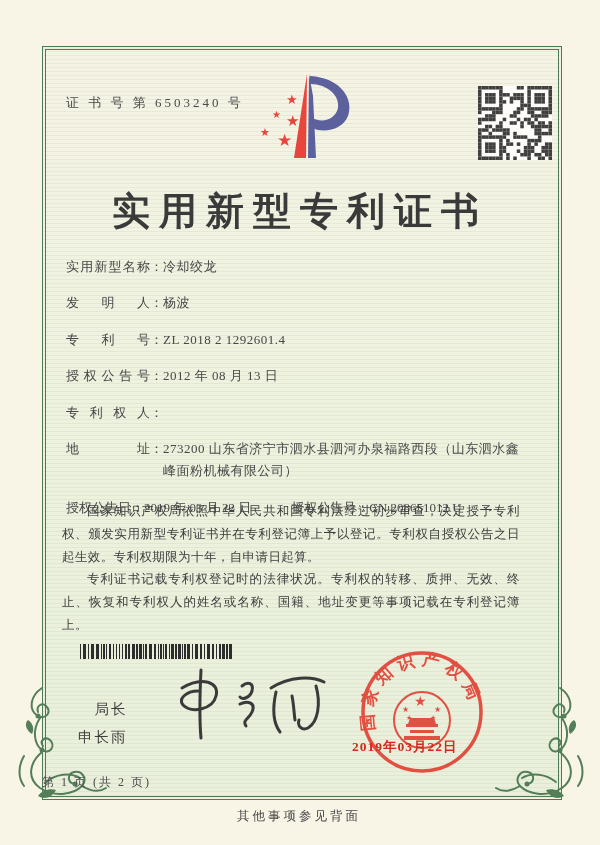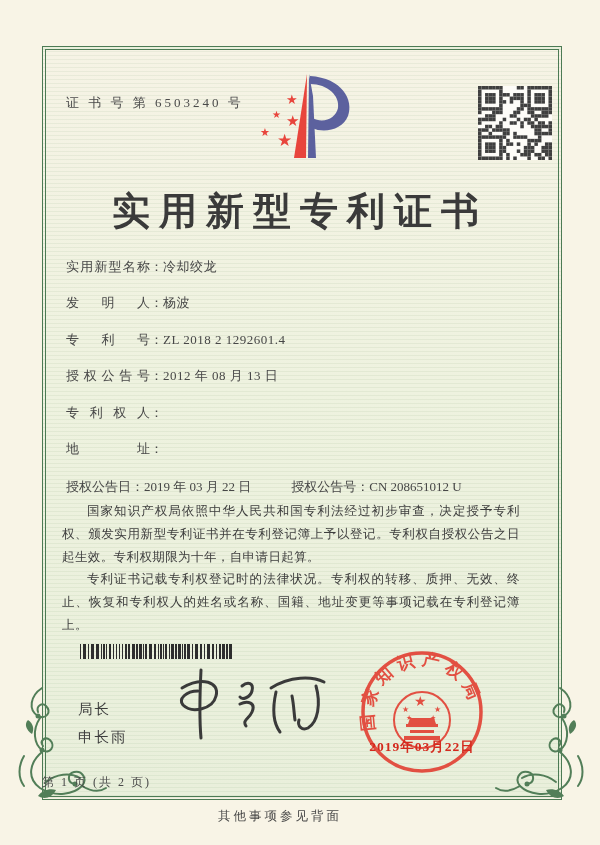--- a/index.html
+++ b/index.html
@@ -349,6 +349,7 @@
   <div class="frow">
     <span class="flabel">地址</span>
       <span class="fcolon">：</span>
+    <span class="fvalue">273200 山东省济宁市泗水县泗河办泉福路西段（山东泗水鑫峰面粉机械有限公司）</span>
   </div>
   <div class="grant-row">
     <span class="grant-pair"><span>授权公告日</span><span>：</span><span>2019 年 03 月 22 日</span></span>

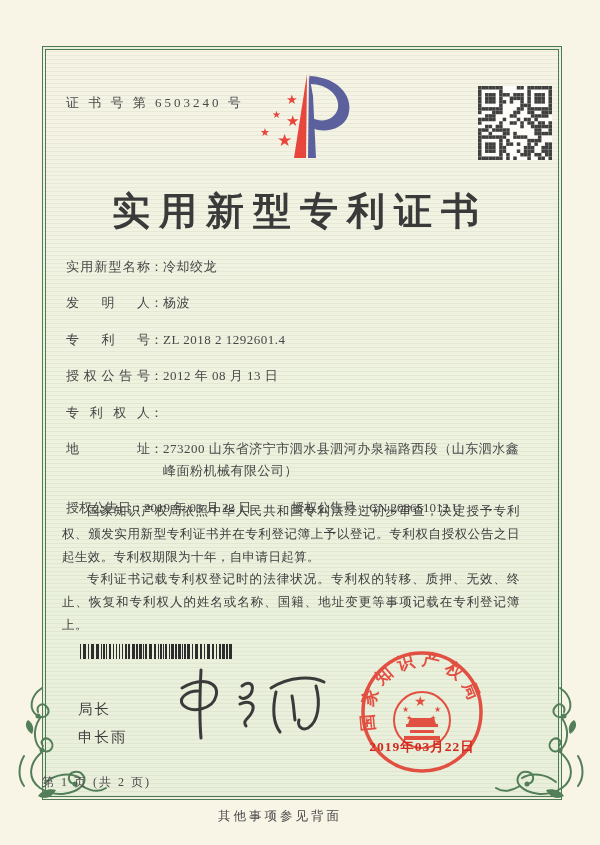--- a/index.html
+++ b/index.html
@@ -39,7 +39,7 @@
   }
   .paras p{margin:0;text-indent:2em;}
   .barcode{position:absolute;left:80px;top:644px;width:152px;height:15px;}
-  .director{position:absolute;left:78px;top:696px;font-size:14.5px;color:#3f3f3f;line-height:1.9;letter-spacing:2px;}
+  .director{position:absolute;left:78px;top:696px;font-size:14.5px;color:#3f3f3f;line-height:1.9;letter-spacing:2px;text-align:right;}
   .signature{position:absolute;left:168px;top:664px;}
   .seal{position:absolute;left:358px;top:648px;opacity:0.88;}
   .seal-date{

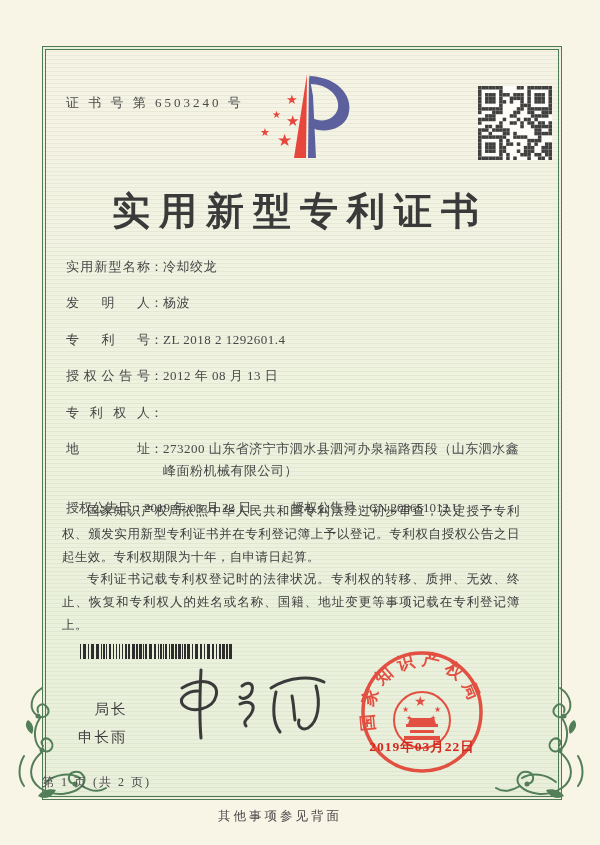--- a/index.html
+++ b/index.html
@@ -43,7 +43,7 @@
   .signature{position:absolute;left:168px;top:664px;}
   .seal{position:absolute;left:358px;top:648px;opacity:0.88;}
   .seal-date{
-    position:absolute;left:352px;top:738px;width:140px;text-align:center;
+    position:absolute;left:352px;top:738px;width:140px;text-align:left;
     font-size:13.5px;color:#d42a1e;letter-spacing:1px;font-weight:600;
   }
   .page-footer{

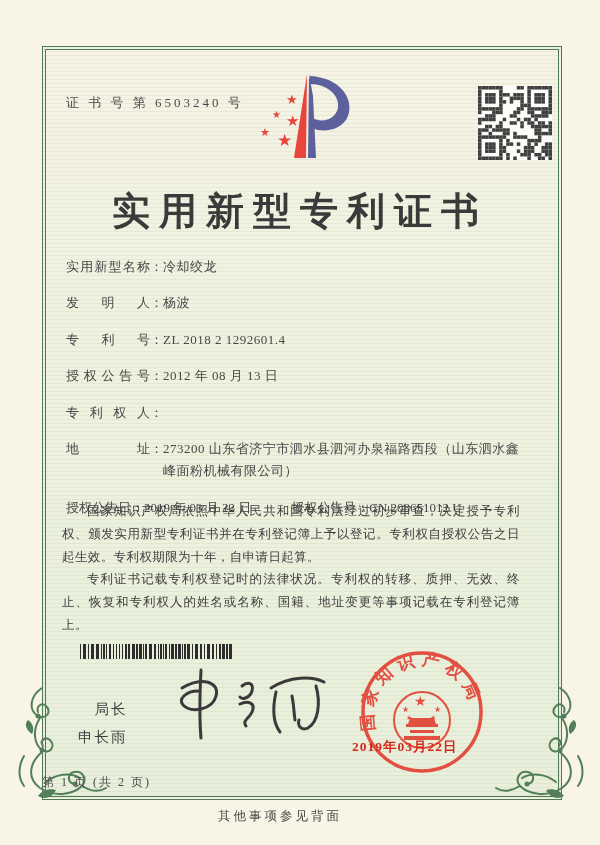--- a/index.html
+++ b/index.html
@@ -52,7 +52,7 @@
   }
   .back-note{
     position:absolute;left:0px;top:808px;width:560px;text-align:center;
-    font-size:12.5px;color:#464646;letter-spacing:3px;
+    font-size:12.5px;color:#464646;letter-spacing:3px;padding-left:19px;
   }
   .flourish{position:absolute;width:96px;height:116px;}
   .flourish.bl{left:12px;top:686px;}

